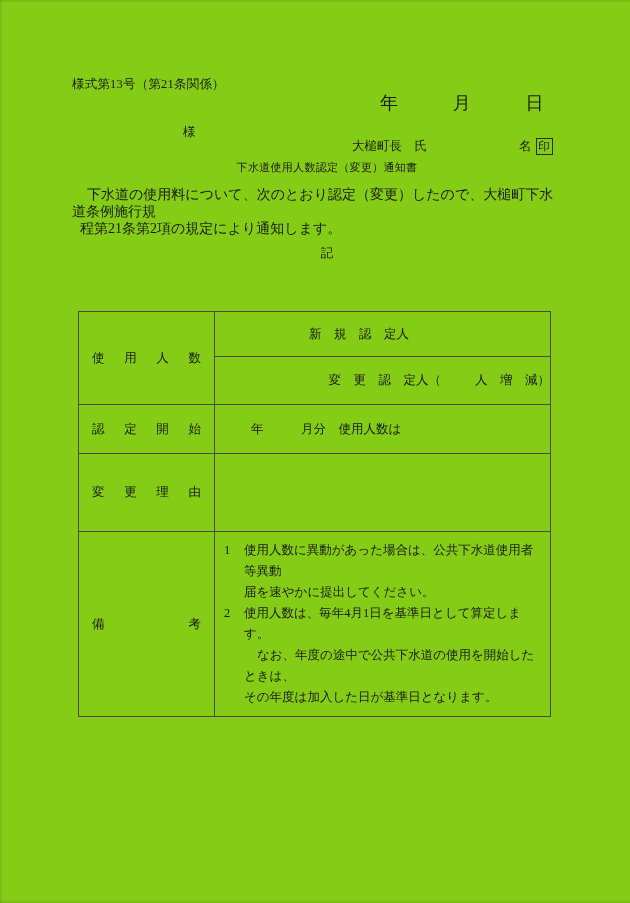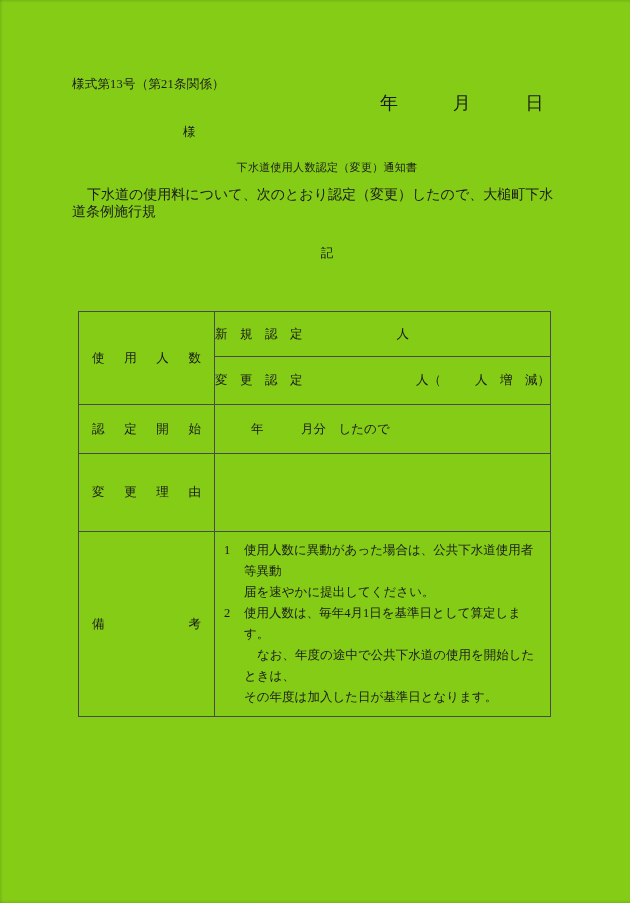--- a/index.html
+++ b/index.html
@@ -169,6 +169,12 @@
 
   <div class="abs addressee">様</div>
 
+  <div class="abs issuer">
+    <span>大槌町長　氏</span>
+    <span style="display:inline-block;width:92px;"></span>
+    <span>名</span>
+    <span class="seal-box">印</span>
+  </div>
 
   <div class="abs doc-title">下水道使用人数認定（変更）通知書</div>
 

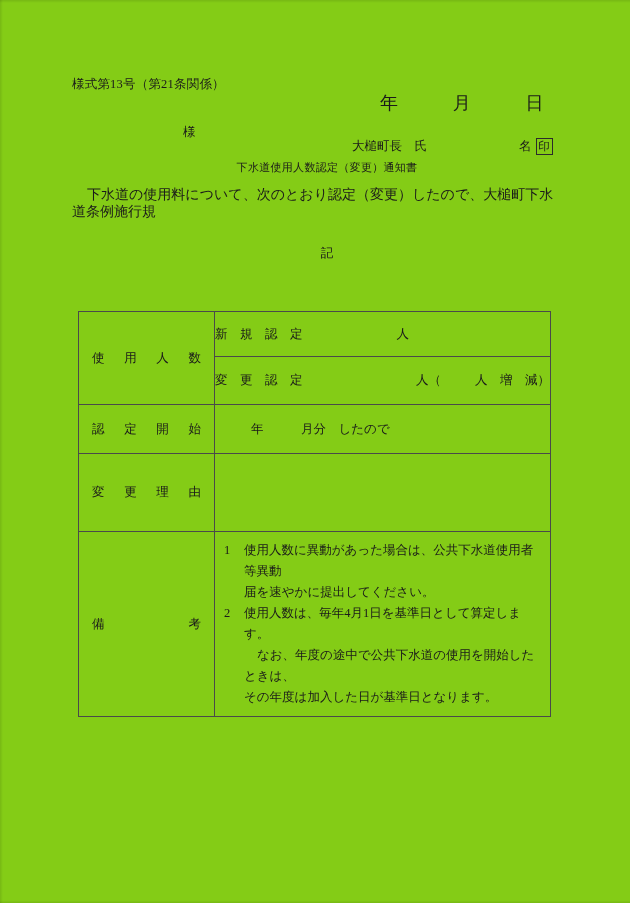--- a/index.html
+++ b/index.html
@@ -179,7 +179,7 @@
   <div class="abs doc-title">下水道使用人数認定（変更）通知書</div>
 
   <div class="abs body-para">
-    <span>下水道の使用料について、次のとおり認定（変更）したので、大槌町下水道条例施行規</span>
+    <span>下水道の使用料について、次のとおり認定（変更）したので、大槌町下水道条例施行規</span><span class="l2">程第21条第2項の規定により通知します。</span>
   </div>
 
   <div class="abs ki">記</div>

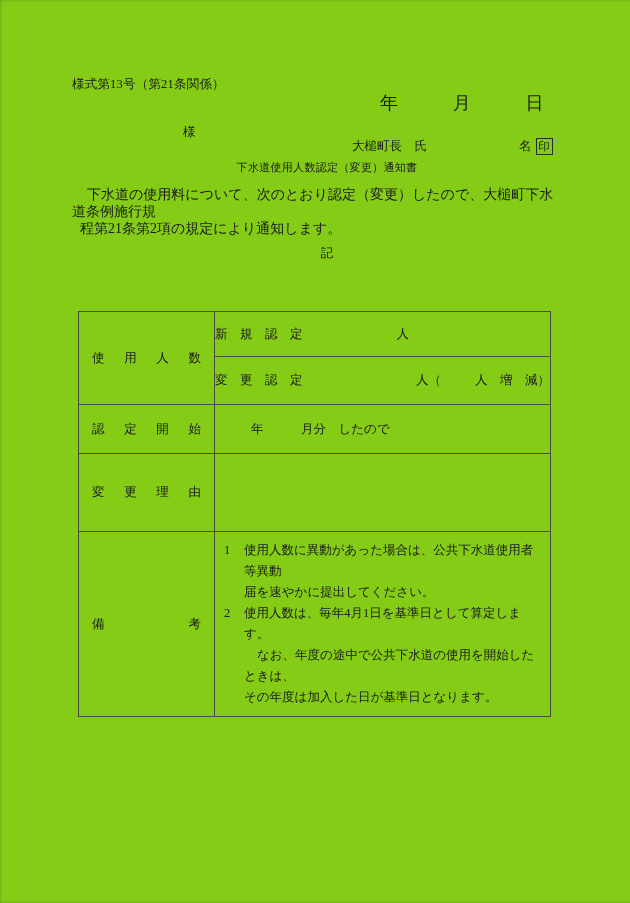--- a/index.html
+++ b/index.html
@@ -128,8 +128,7 @@
   .val-flex {
     display: flex;
     align-items: center;
-    justify-content: space-between;
-    gap: 20px;
+    justify-content: flex-end;
   }
   .kaishi-val { padding-left: 36px; }
 

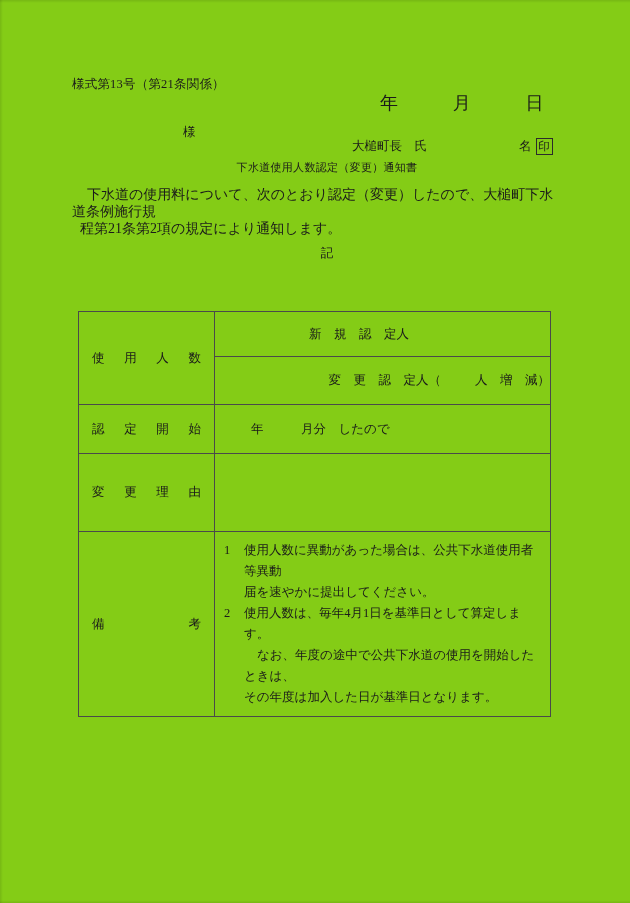--- a/index.html
+++ b/index.html
@@ -222,7 +222,7 @@
           </div>
         </td>
         <td class="val-cell row-c">
-          <div class="kaishi-val">年　　　月分　したので</div>
+          <div class="kaishi-val">年　　　月分　使用人数は</div>
         </td>
       </tr>
 

